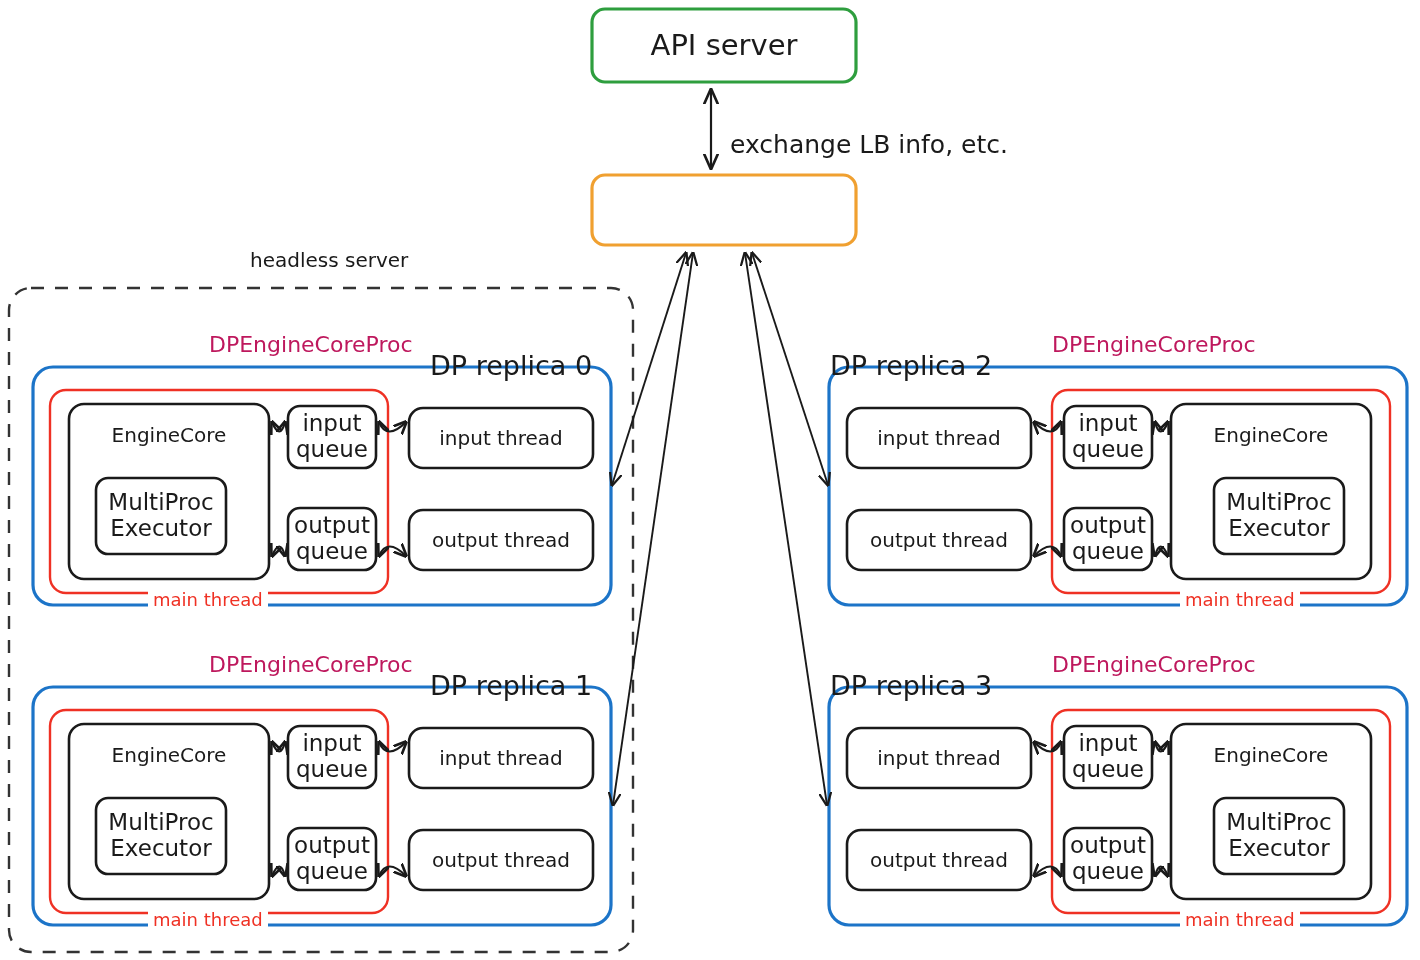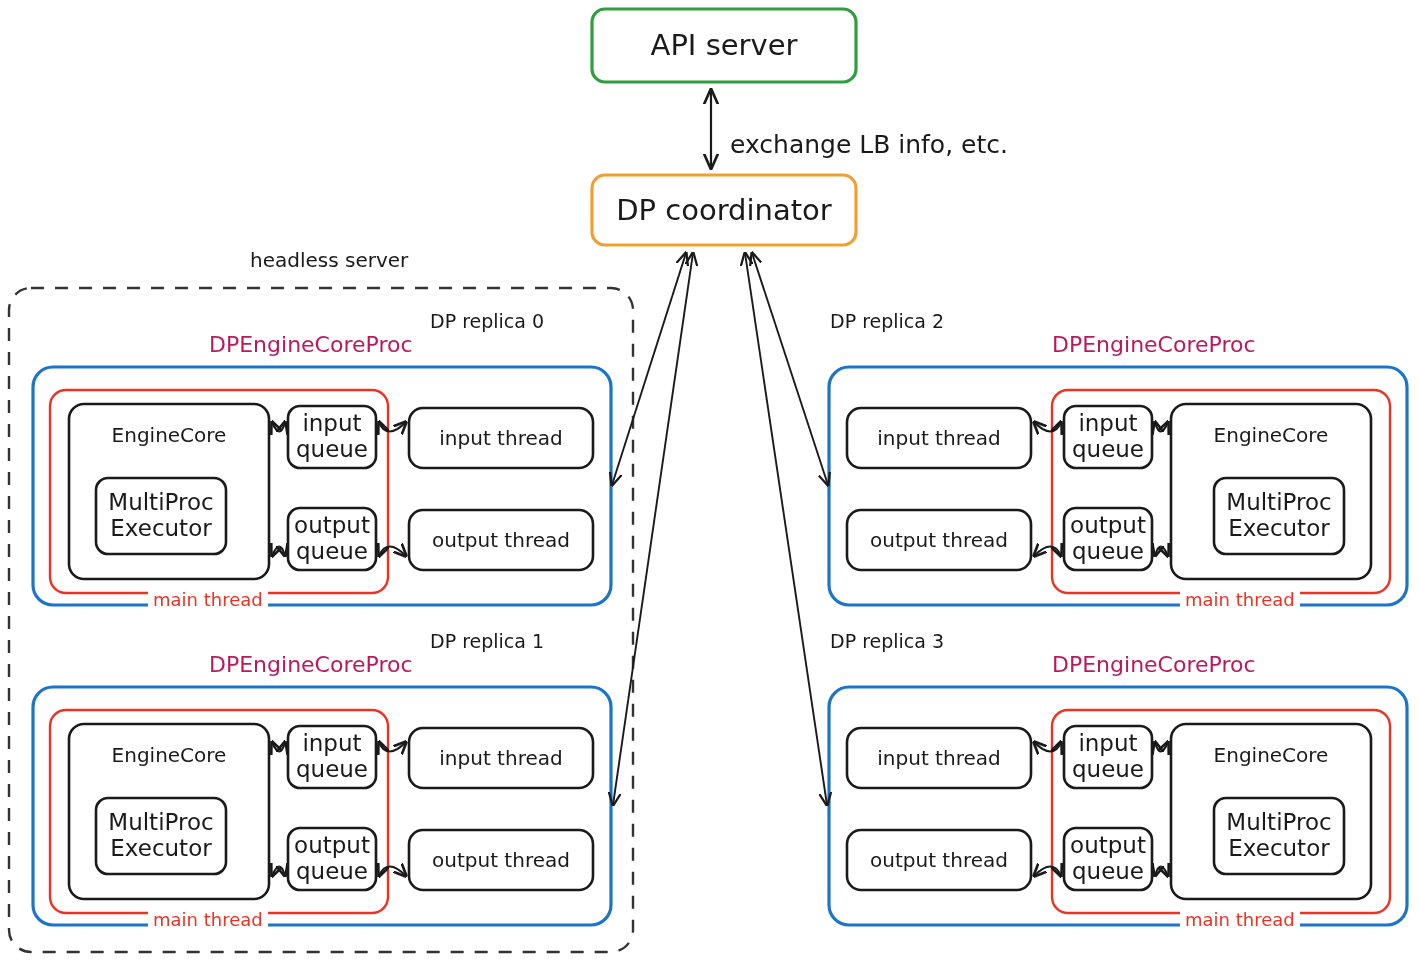--- a/index.html
+++ b/index.html
@@ -110,7 +110,6 @@
   </svg>
 
   <div class="boxtext t-top" style="left:592px;top:9px;width:264px;height:73px;">API server</div>
-  <div class="boxtext t-top" style="left:592px;top:175px;width:264px;height:70px;">DP coordinator</div>
   <div class="lbl t-edge" style="left:730px;top:130px;">exchange LB info, etc.</div>
 
   <div class="lbl t-headless" style="left:250px;top:248px;">headless server</div>

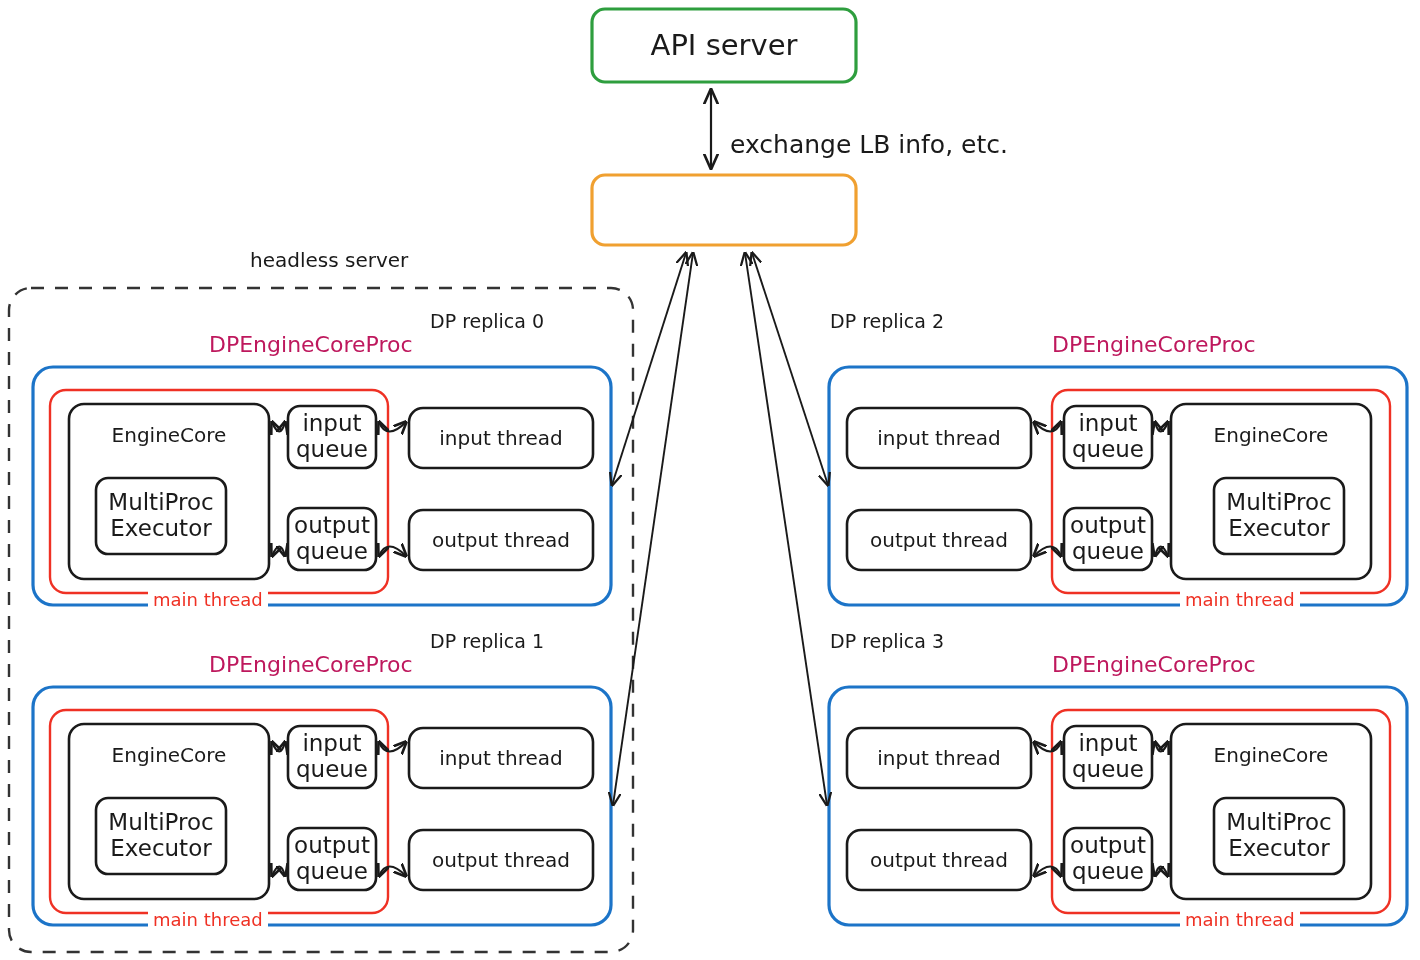--- a/index.html
+++ b/index.html
@@ -11,7 +11,7 @@
   .boxtext{position:absolute;display:flex;align-items:center;justify-content:center;
            text-align:center;line-height:1.12;color:#1a1a1a;}
   .t-top{font-size:29px;color:#1a1a1a;}
-  .t-replica{font-size:19px;color:#1a1a1a;}
+  .t-replica{font-size:27px;color:#1a1a1a;margin-top:40px;}
   .t-headless{font-size:20px;color:#1a1a1a;}
   .t-proc{font-size:22px;color:#be185d;}
   .t-main{font-size:18px;color:#ef3124;background:#fff;padding:0 5px;}

